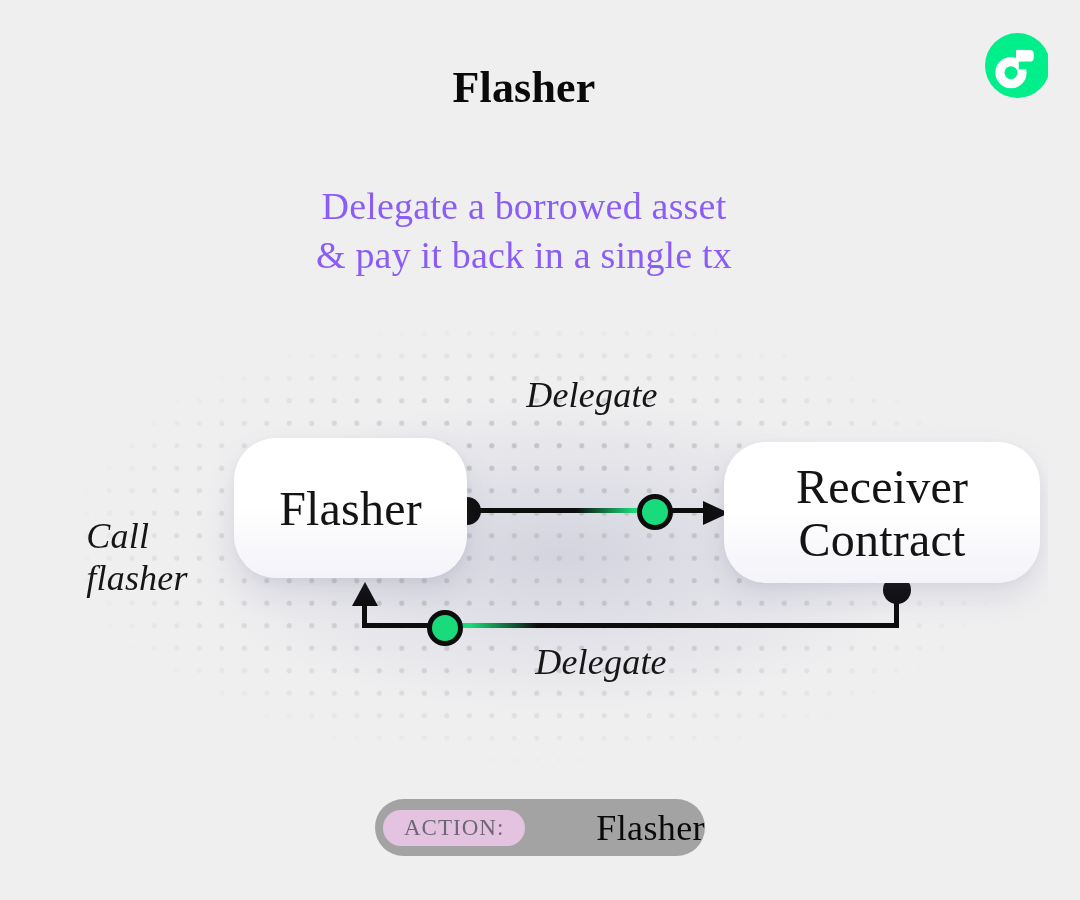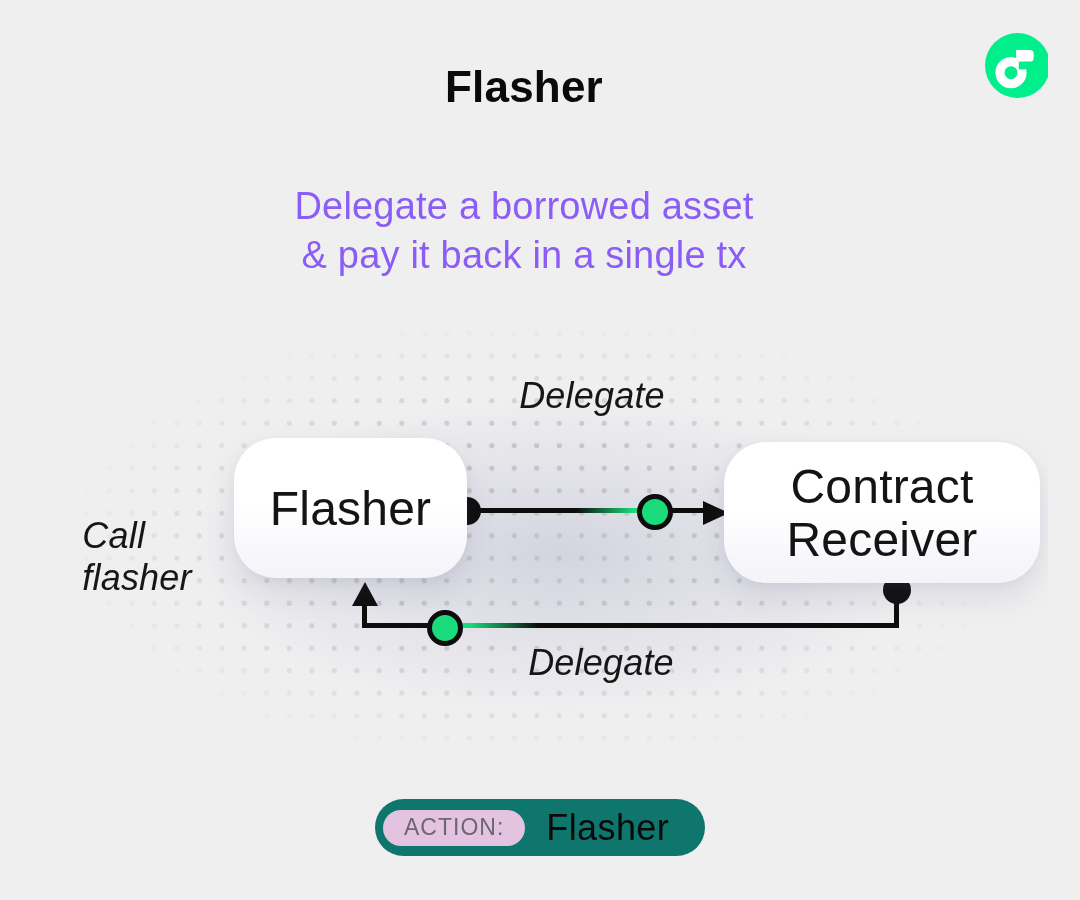--- a/index.html
+++ b/index.html
@@ -7,7 +7,7 @@
   .canvas {
     position:relative; width:1048px; height:900px; overflow:hidden;
     background:#efeff0;
-    font-family:Liberation Sans, sans-serif;
+    font-family:Liberation Serif, serif;
     color:#111;
     padding-left:40px;
   }

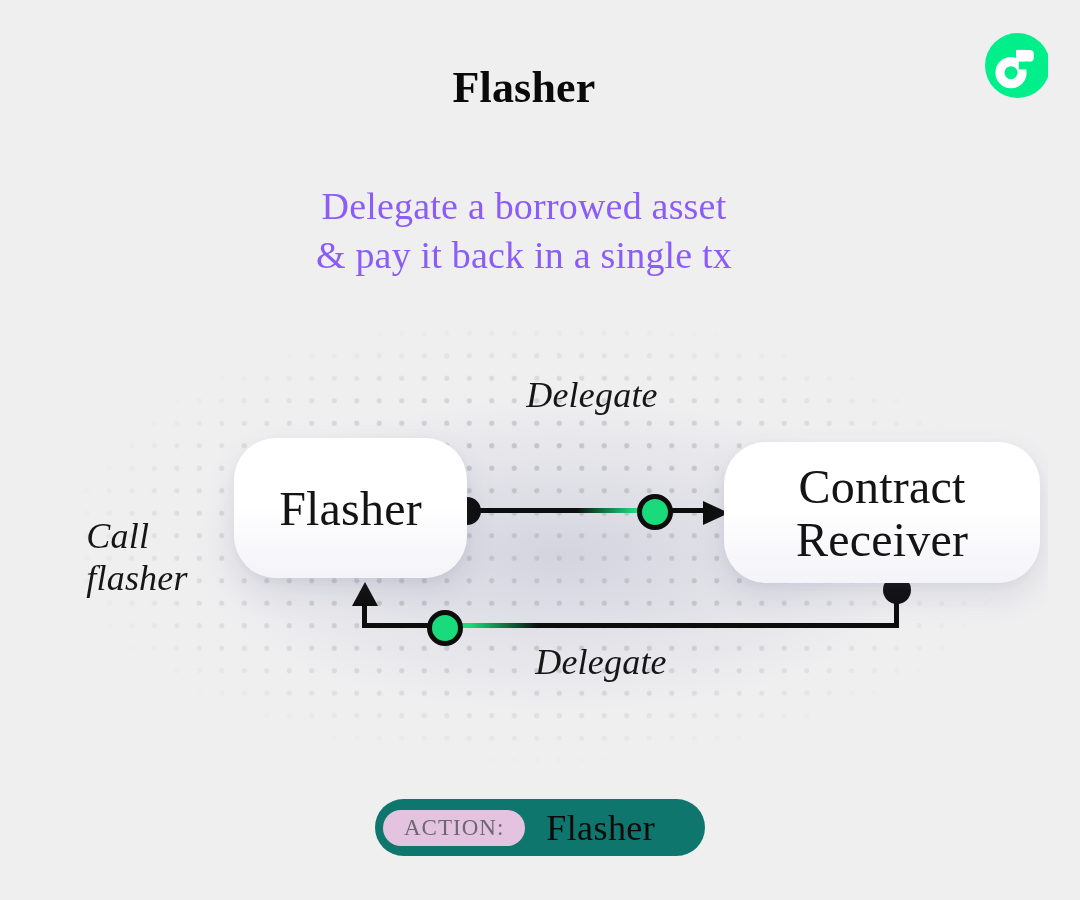--- a/index.html
+++ b/index.html
@@ -159,8 +159,8 @@
       <span>Flasher</span>
     </div>
     <div class="node node-receiver">
+      <span>Receiver</span>
       <span>Contract</span>
-      <span>Receiver</span>
     </div>
 
     <div class="edge-label label-delegate">

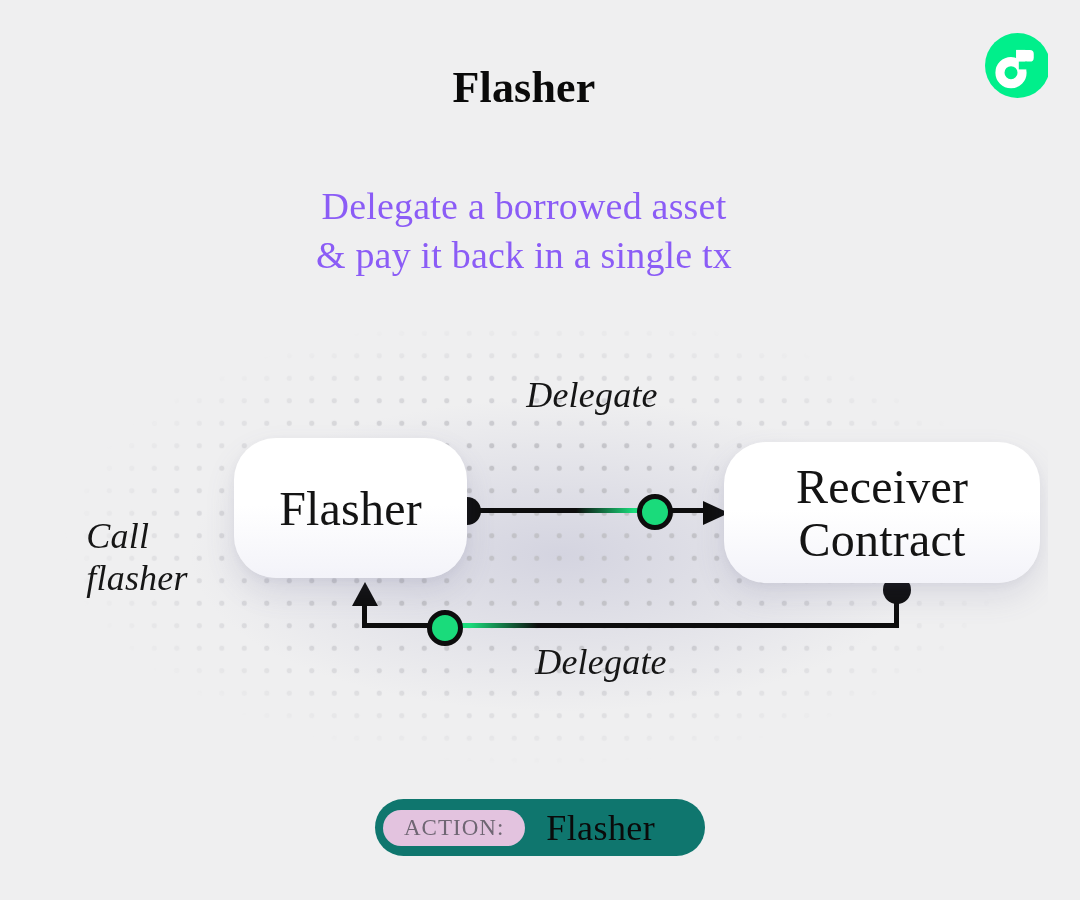--- a/index.html
+++ b/index.html
@@ -173,7 +173,7 @@
     <div class="edge-label label-repayment">Delegate</div>
   </div>
 
-  <div class="action-badge" style="background: #0f766e;">
+  <div class="action-badge" style="background: #a3a3a3; justify-content: space-between;">
     <span class="action-label-pill" style="background: rgb(227, 195, 223);">
       <span class="action-label-text">ACTION:</span>
     </span>

